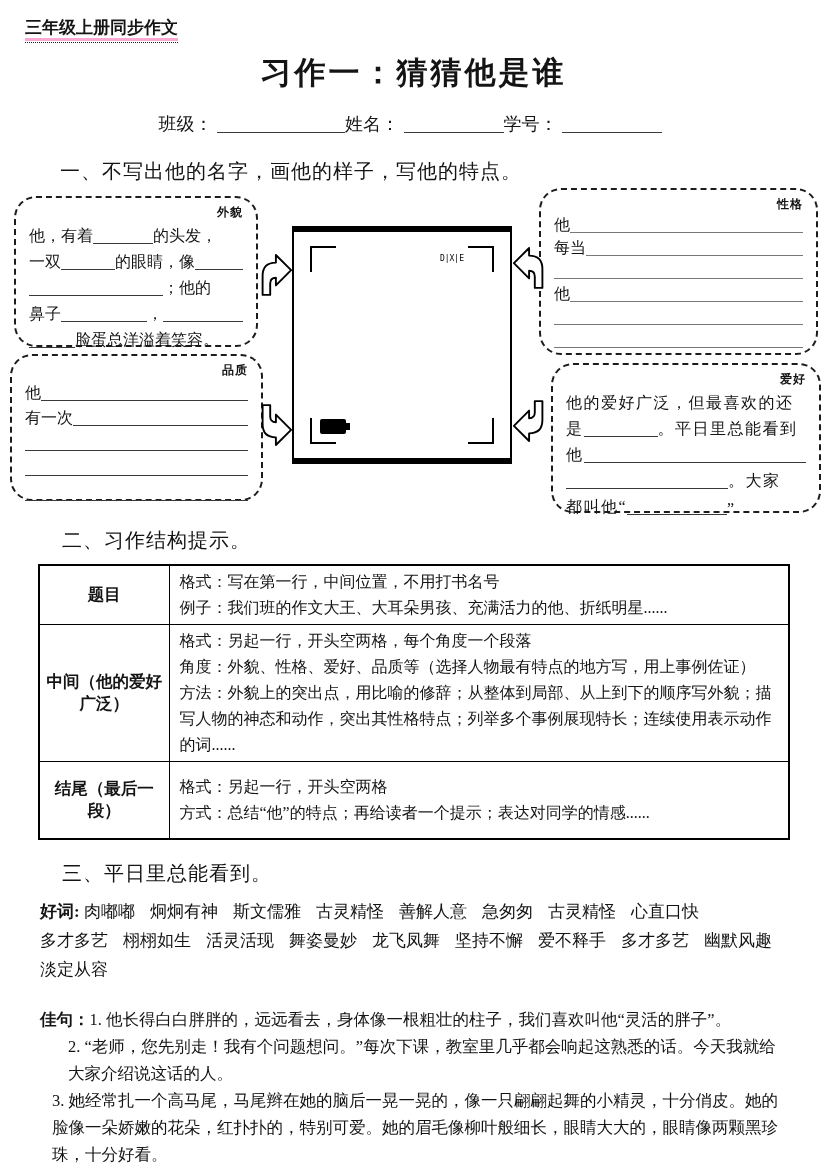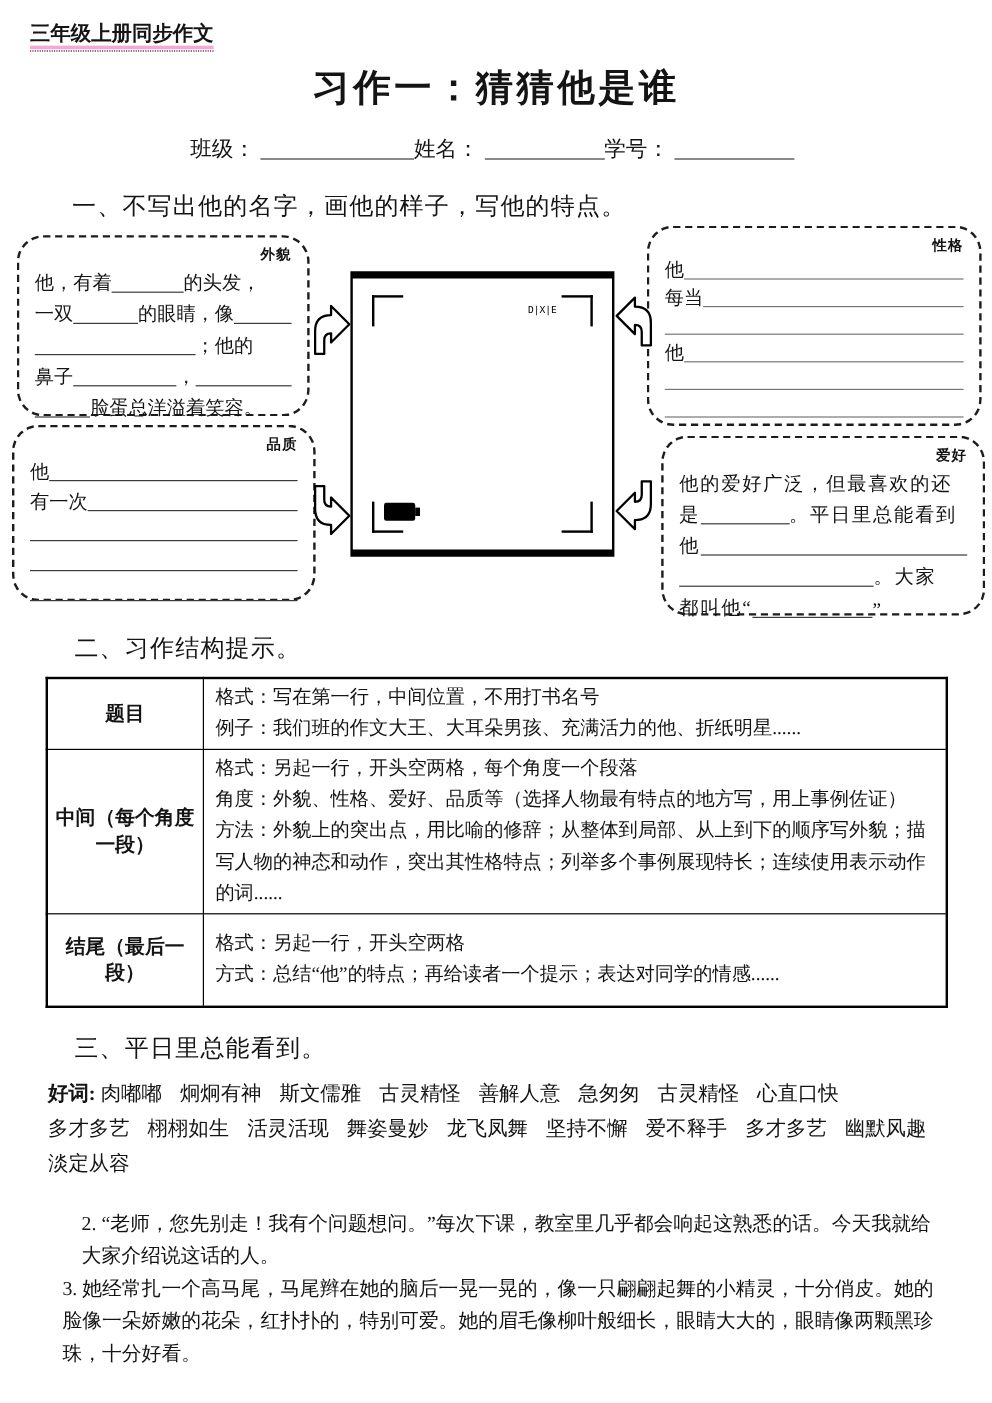--- a/index.html
+++ b/index.html
@@ -269,7 +269,7 @@
           </td>
         </tr>
         <tr>
-          <td class="lbl">中间（每个角度一段）</td>
+          <td class="lbl">中间（他的爱好广泛）</td>
           <td class="cnt">
             <div>格式：另起一行，开头空两格，每个角度一个段落</div>
             <div>角度：外貌、性格、爱好、品质等（选择人物最有特点的地方写，用上事例佐证）</div>

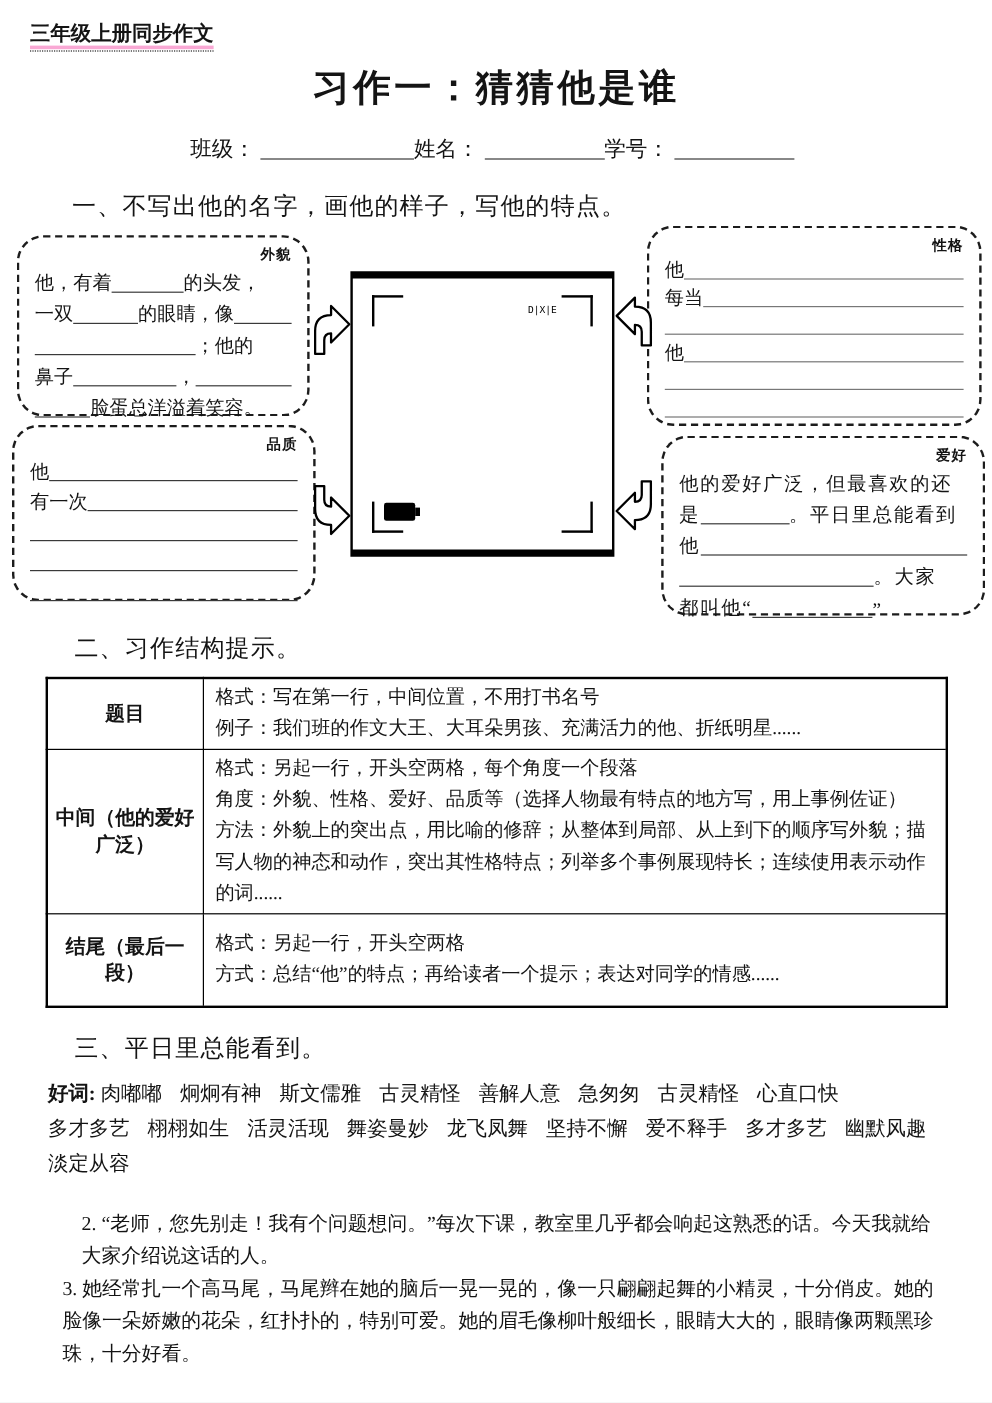--- a/index.html
+++ b/index.html
@@ -292,6 +292,10 @@
     <span><span class="word">肉嘟嘟</span><span class="word">炯炯有神</span><span class="word">斯文儒雅</span><span class="word">古灵精怪</span><span class="word">善解人意</span><span class="word">急匆匆</span><span class="word">古灵精怪</span><span class="word">心直口快</span><span class="word">多才多艺</span><span class="word">栩栩如生</span><span class="word">活灵活现</span><span class="word">舞姿曼妙</span><span class="word">龙飞凤舞</span><span class="word">坚持不懈</span><span class="word">爱不释手</span><span class="word">多才多艺</span><span class="word">幽默风趣</span><span class="word">淡定从容</span></span>
   </div>
   <div class="sent-block">
+    <div class="sent-first">
+      <span class="sent-label">佳句：</span>
+      <span>1. 他长得白白胖胖的，远远看去，身体像一根粗壮的柱子，我们喜欢叫他“灵活的胖子”。</span>
+    </div>
     <div>
         <div class="sent sent-2">2. “老师，您先别走！我有个问题想问。”每次下课，教室里几乎都会响起这熟悉的话。今天我就给大家介绍说这话的人。</div>
         <div class="sent sent-3">3. 她经常扎一个高马尾，马尾辫在她的脑后一晃一晃的，像一只翩翩起舞的小精灵，十分俏皮。她的脸像一朵娇嫩的花朵，红扑扑的，特别可爱。她的眉毛像柳叶般细长，眼睛大大的，眼睛像两颗黑珍珠，十分好看。</div>

